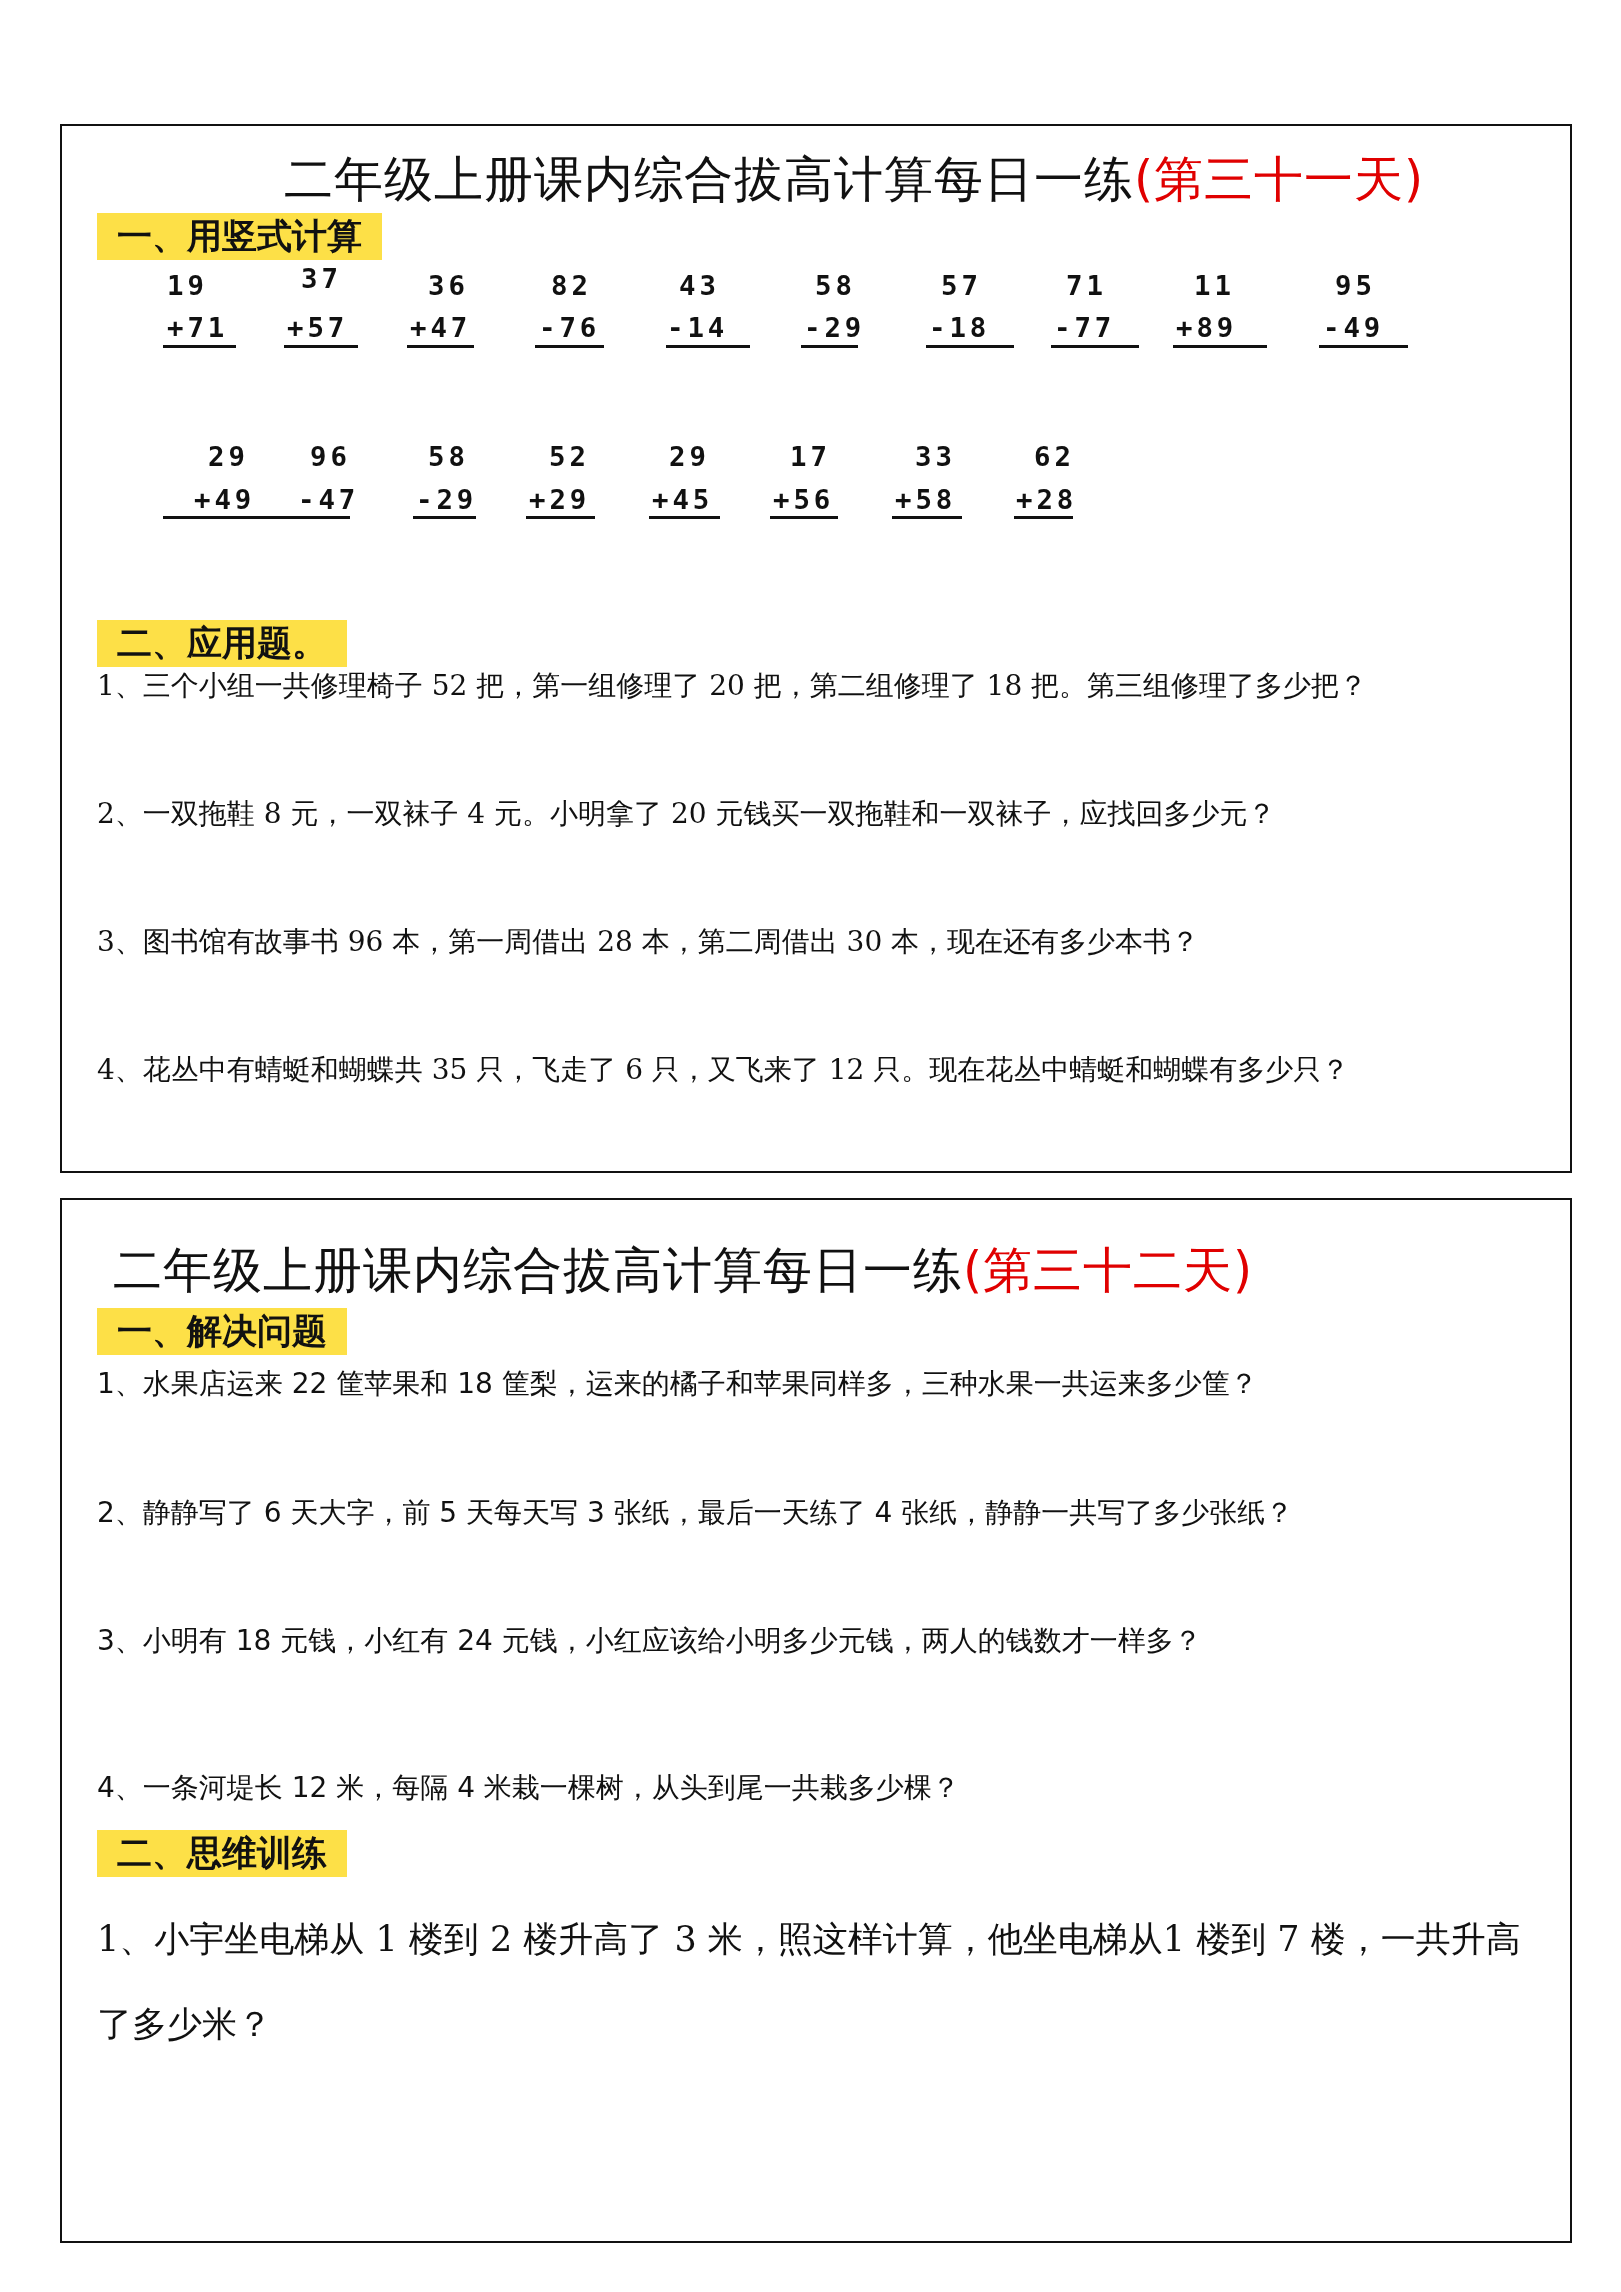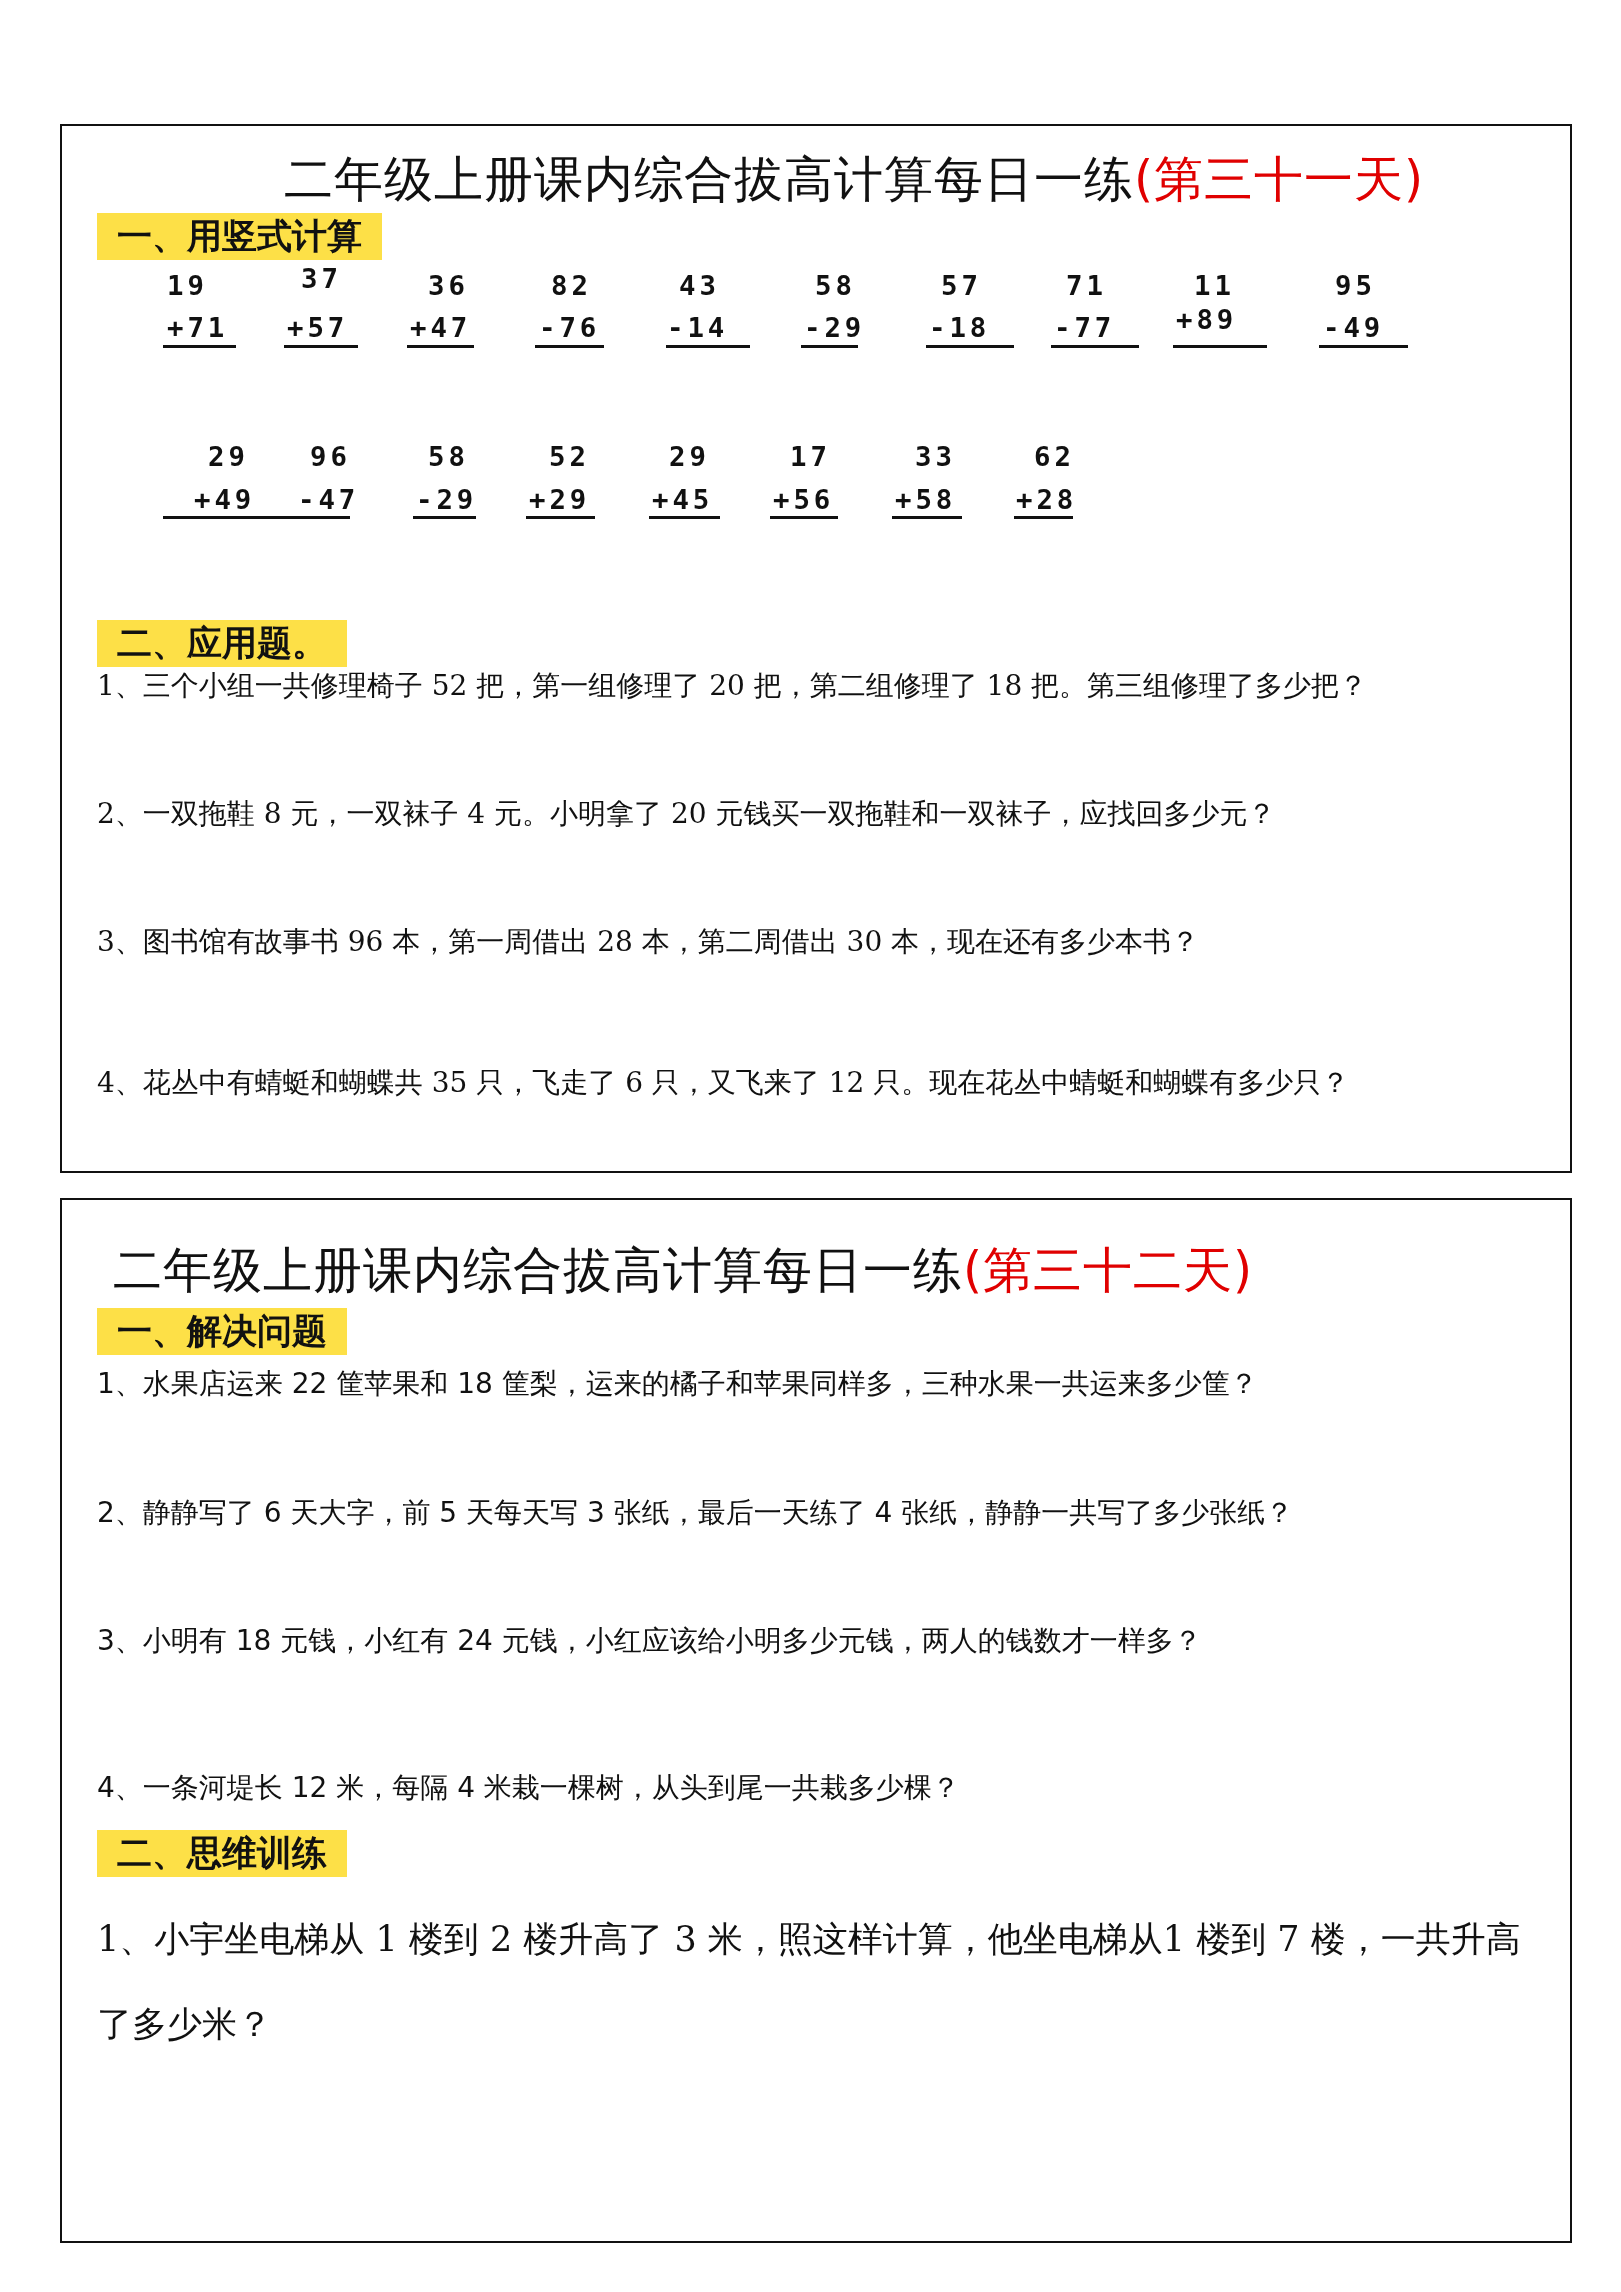--- a/index.html
+++ b/index.html
@@ -58,7 +58,7 @@
   <div class="calc" style="left:0;top:0;"><div class="line" style="left:1051px;top:345px;width:88px;"></div></div>
 
   <div class="calc" style="left:1194px;top:270px;"><span>11</span></div>
-  <div class="calc" style="left:1176px;top:304px;"><span>+89</span></div>
+  <div class="calc" style="left:1176px;top:312px;"><span>+89</span></div>
   <div class="calc" style="left:0;top:0;"><div class="line" style="left:1173px;top:345px;width:94px;"></div></div>
 
   <div class="calc" style="left:1335px;top:270px;"><span>95</span></div>

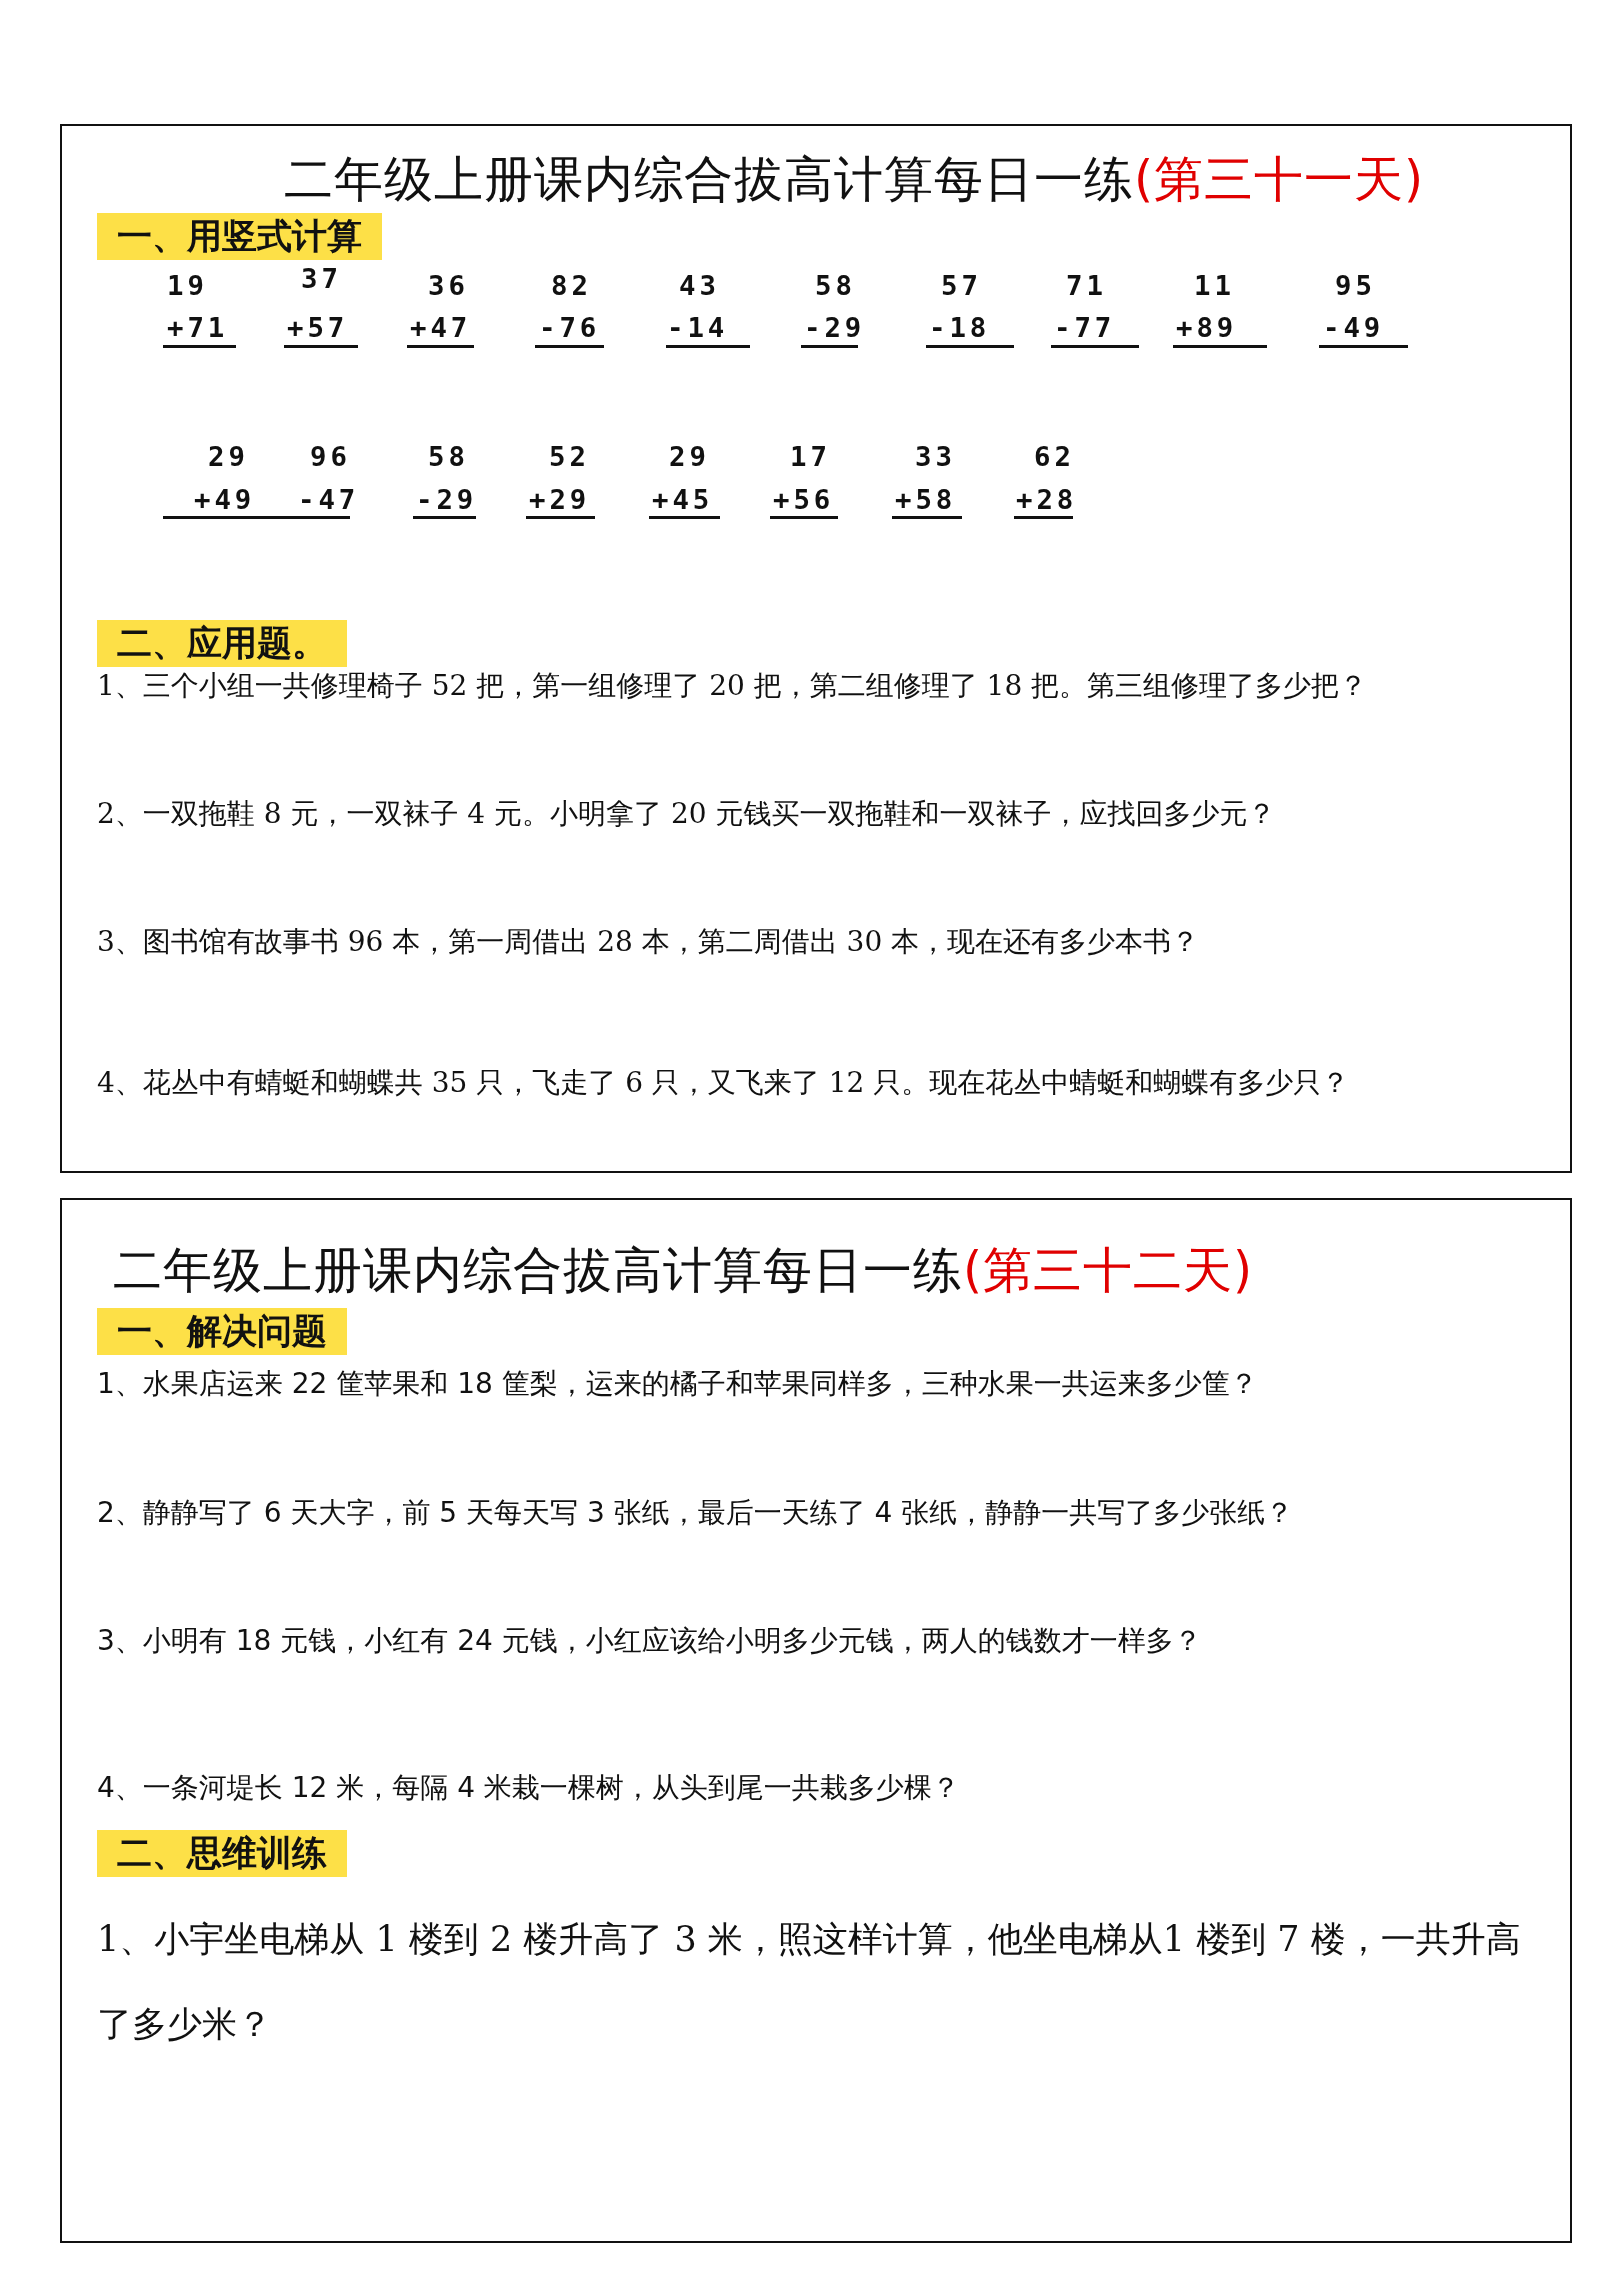--- a/index.html
+++ b/index.html
@@ -102,7 +102,7 @@
 <div class="q" style="left:97px;top:667px;">1、三个小组一共修理椅子 52 把，第一组修理了 20 把，第二组修理了 18 把。第三组修理了多少把？</div>
 <div class="q" style="left:97px;top:795px;">2、一双拖鞋 8 元，一双袜子 4 元。小明拿了 20 元钱买一双拖鞋和一双袜子，应找回多少元？</div>
 <div class="q" style="left:97px;top:923px;">3、图书馆有故事书 96 本，第一周借出 28 本，第二周借出 30 本，现在还有多少本书？</div>
-<div class="q" style="left:97px;top:1051px;margin-top:13px;">4、花丛中有蜻蜓和蝴蝶共 35 只，飞走了 6 只，又飞来了 12 只。现在花丛中蜻蜓和蝴蝶有多少只？</div>
+<div class="q" style="left:97px;top:1051px;">4、花丛中有蜻蜓和蝴蝶共 35 只，飞走了 6 只，又飞来了 12 只。现在花丛中蜻蜓和蝴蝶有多少只？</div>
 
 <div class="box" style="left:60px;top:1198px;width:1512px;height:1045px;"></div>
 <div class="title" style="left:113px;top:1238px;">

